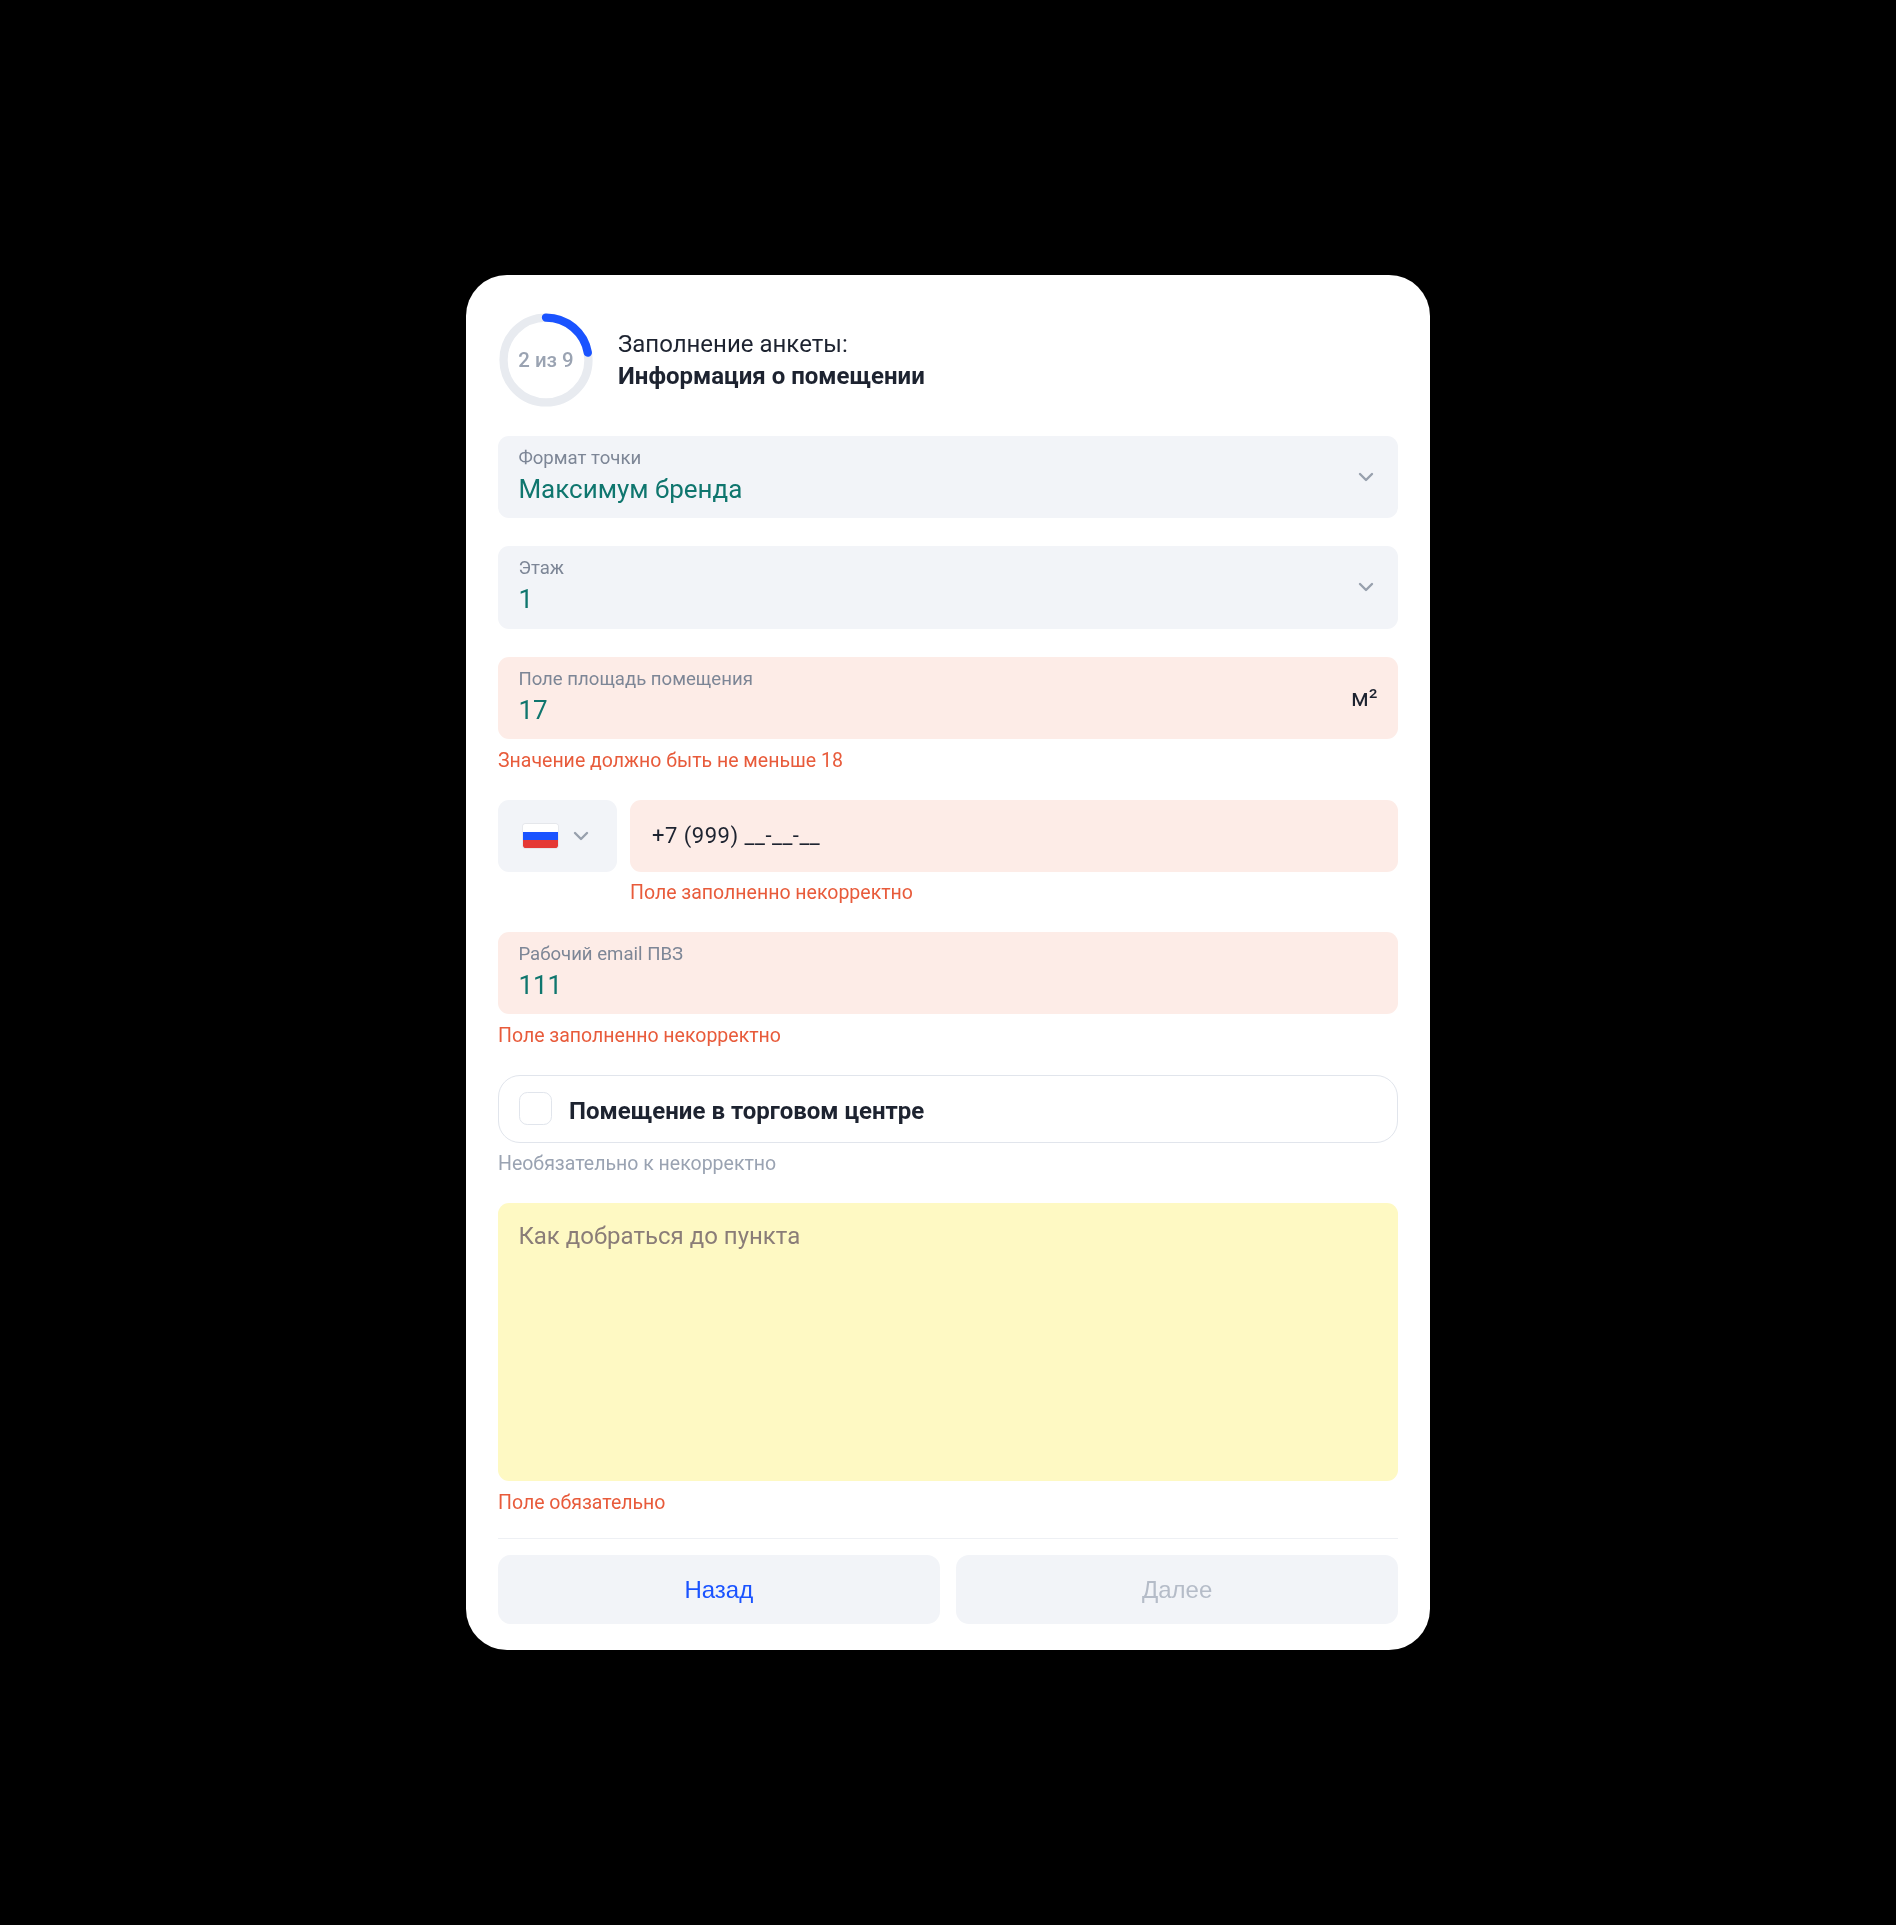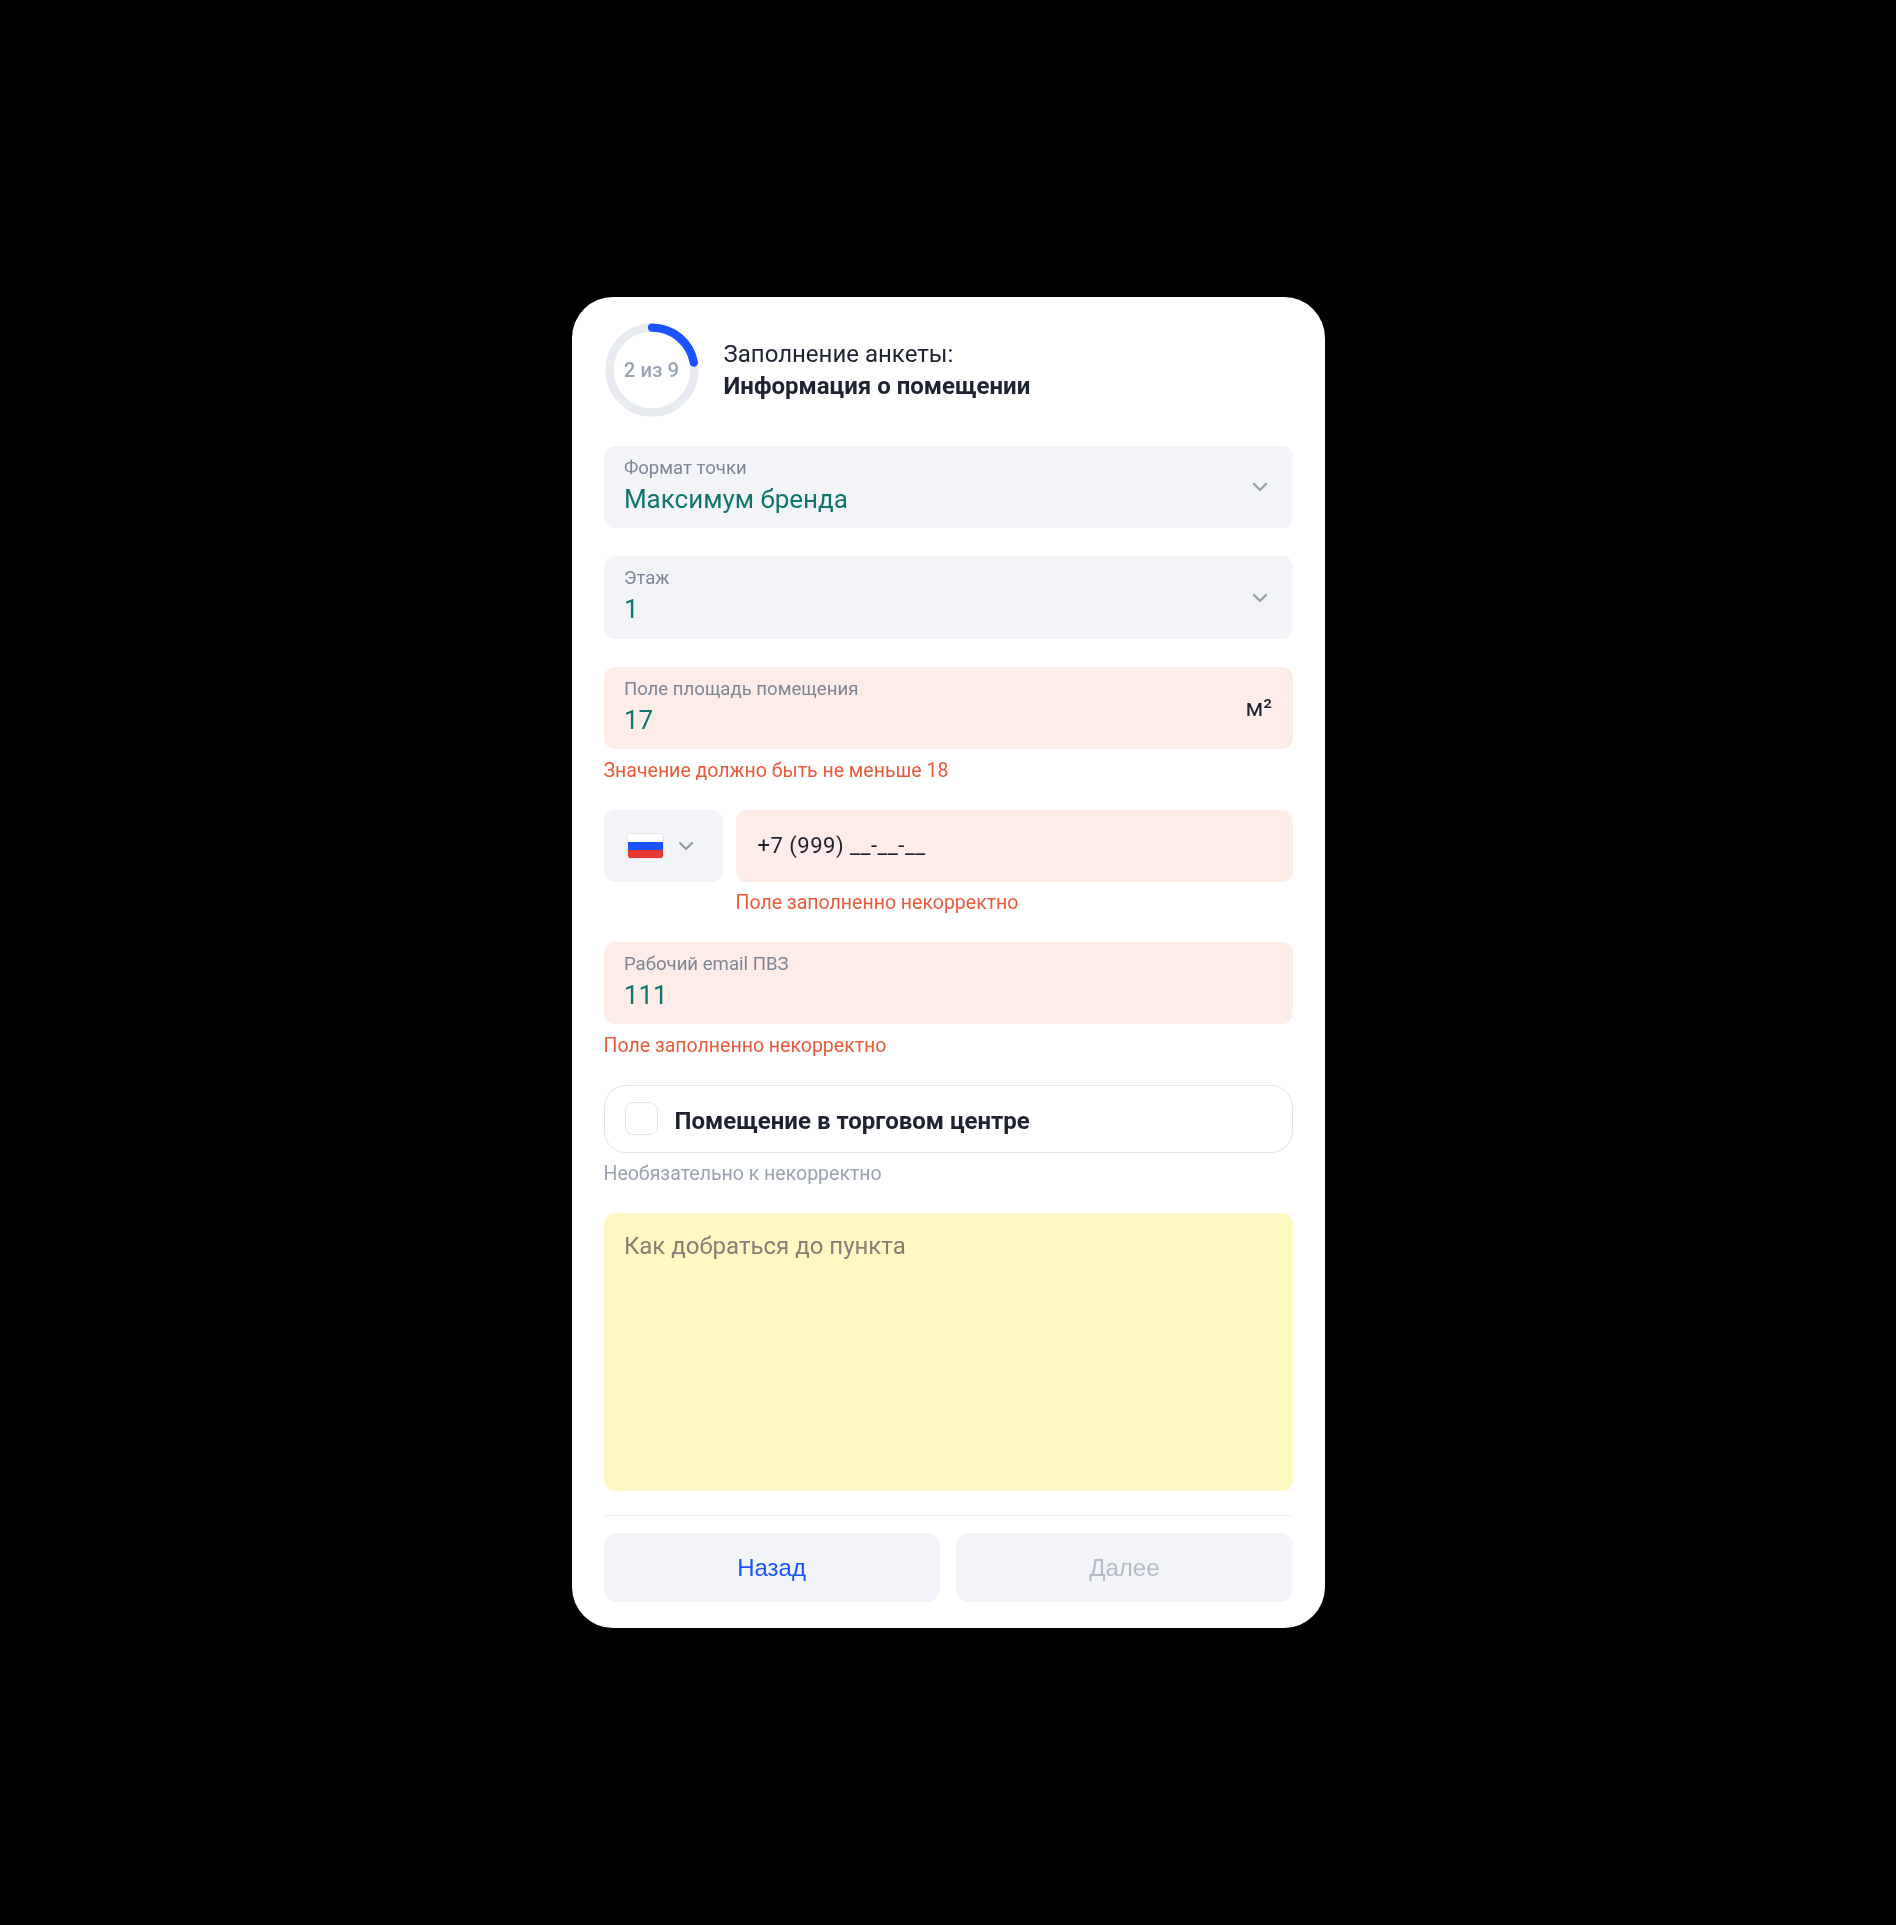--- a/index.html
+++ b/index.html
@@ -15,10 +15,10 @@
   }
 
   .device {
-    width: 753px;
+    width: 964px;
     background: #fff;
     border-radius: 41px;
-    padding: 25px 32px 26px 32px;
+    padding: 37px 32px 26px 32px;
     box-shadow: 0 0 0 0.9px rgba(0,0,0,.05), 0 18.6px 56px rgba(0,0,0,.4);
     display: flex;
     flex-direction: column;

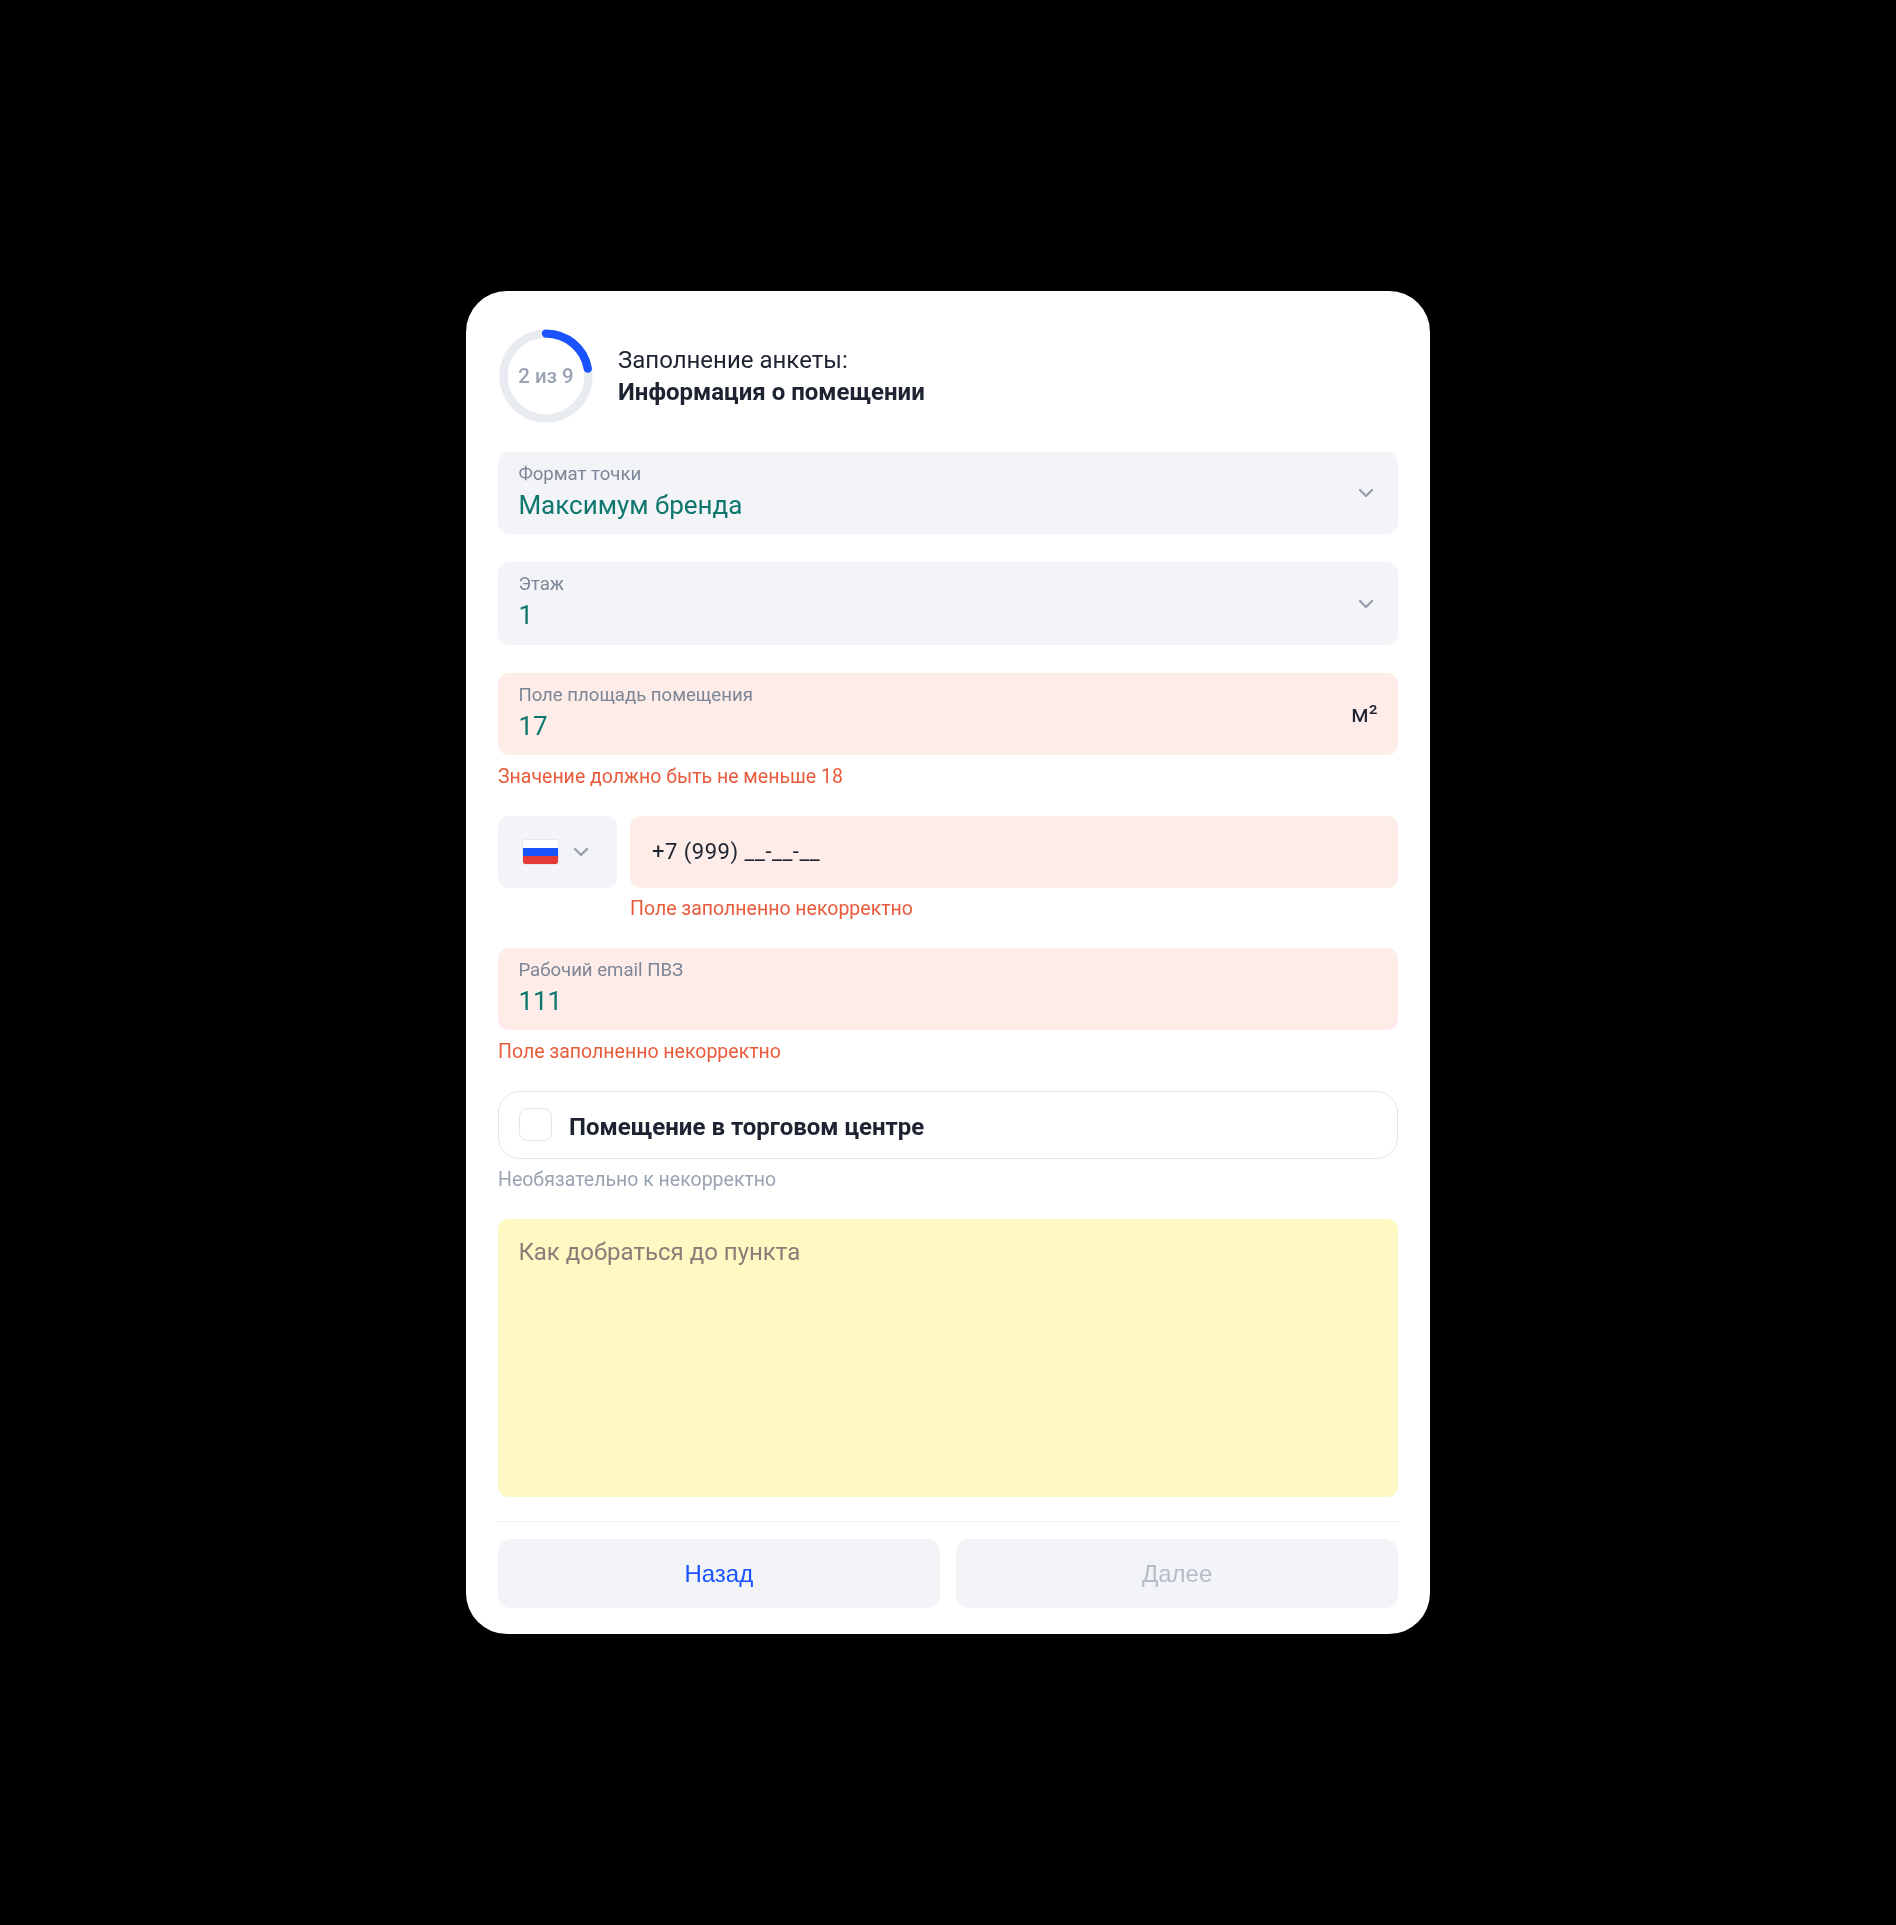--- a/index.html
+++ b/index.html
@@ -225,6 +225,7 @@
       <div class="textarea-box">
         <div class="placeholder">Как добраться до пункта</div>
       </div>
+      <div class="error-text">Поле обязательно</div>
     </div>
 
   </div>

